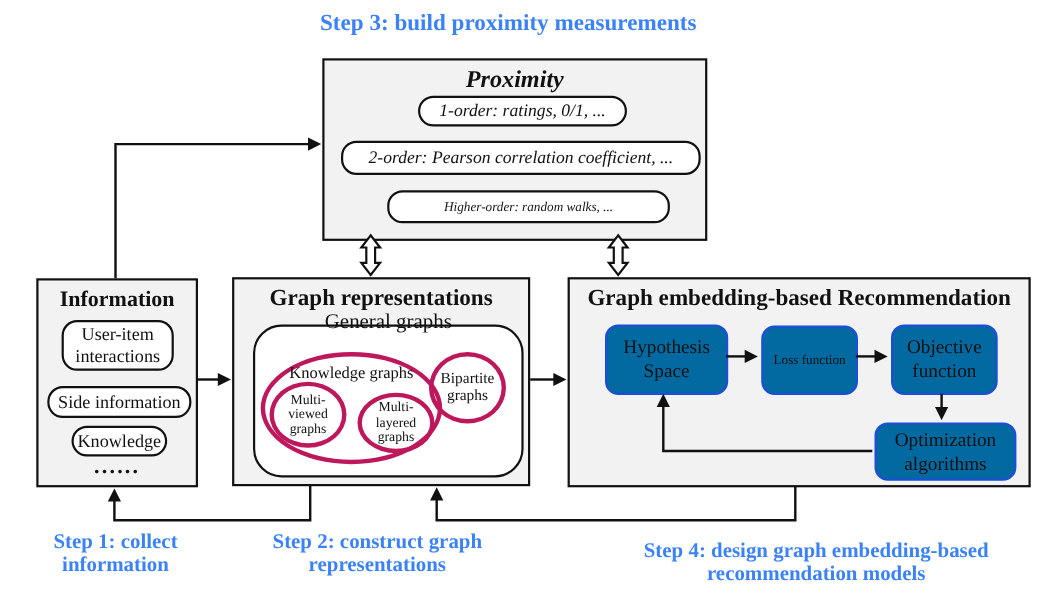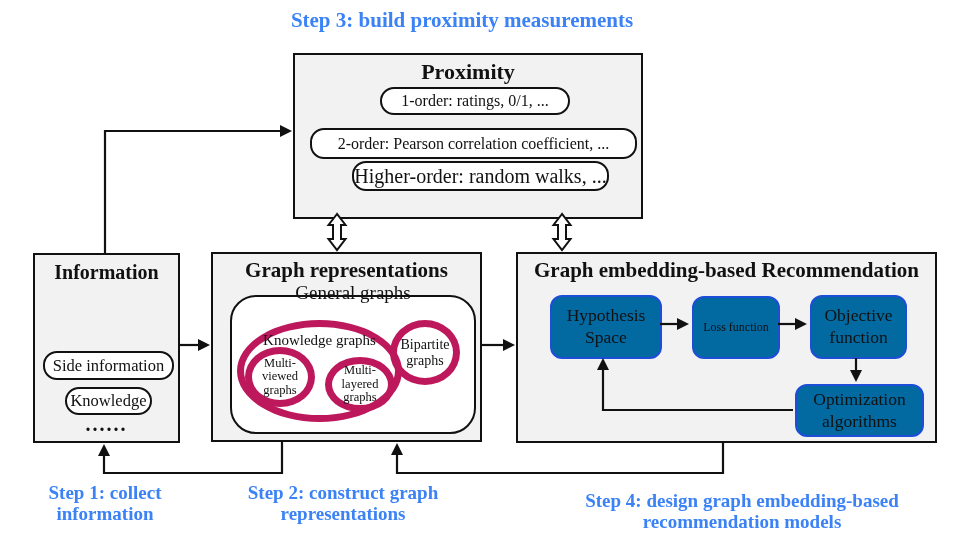--- a/index.html
+++ b/index.html
@@ -55,7 +55,7 @@
 
   <div class="blue-step" style="left:250px; top:8px; width:424px; font-size:21px; line-height:24px;">Step 3: build proximity measurements</div>
 
-  <div class="box" style="left:293px; top:53px; width:350px; height:166px;">
+  <div class="box" style="left:293px; top:53px; width:350px; height:166px;font-style:italic;">
     <div class="box-title" style="top:4px; font-size:22px;">Proximity</div>
     <div class="pill" style="left:85px; top:32px; width:190px; height:28px; font-size:16px;">1-order: ratings, 0/1, ...</div>
     <div class="pill" style="left:15px; top:73px; width:327px; height:31px; font-size:16px;">2-order: Pearson correlation coefficient, ...</div>

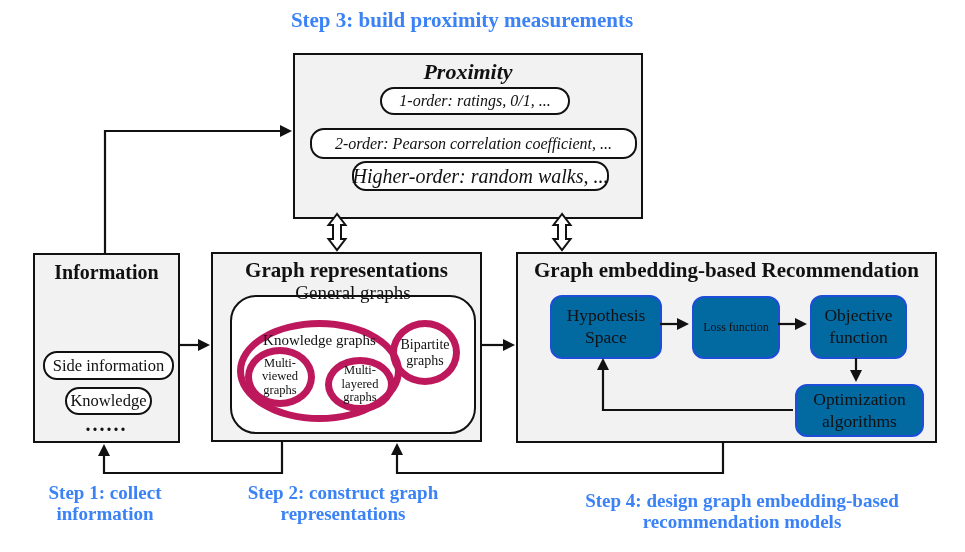--- a/index.html
+++ b/index.html
@@ -59,7 +59,7 @@
     <div class="box-title" style="top:4px; font-size:22px;">Proximity</div>
     <div class="pill" style="left:85px; top:32px; width:190px; height:28px; font-size:16px;">1-order: ratings, 0/1, ...</div>
     <div class="pill" style="left:15px; top:73px; width:327px; height:31px; font-size:16px;">2-order: Pearson correlation coefficient, ...</div>
-    <div class="pill" style="left:57px; top:106px; width:257px; height:30px; font-size:20px;">Higher-order: random walks, ...</div>
+    <div class="pill" style="left:57px; top:118px; width:257px; height:30px; font-size:12px;">Higher-order: random walks, ...</div>
   </div>
 
   <div class="box" style="left:33px; top:253px; width:147px; height:190px;">

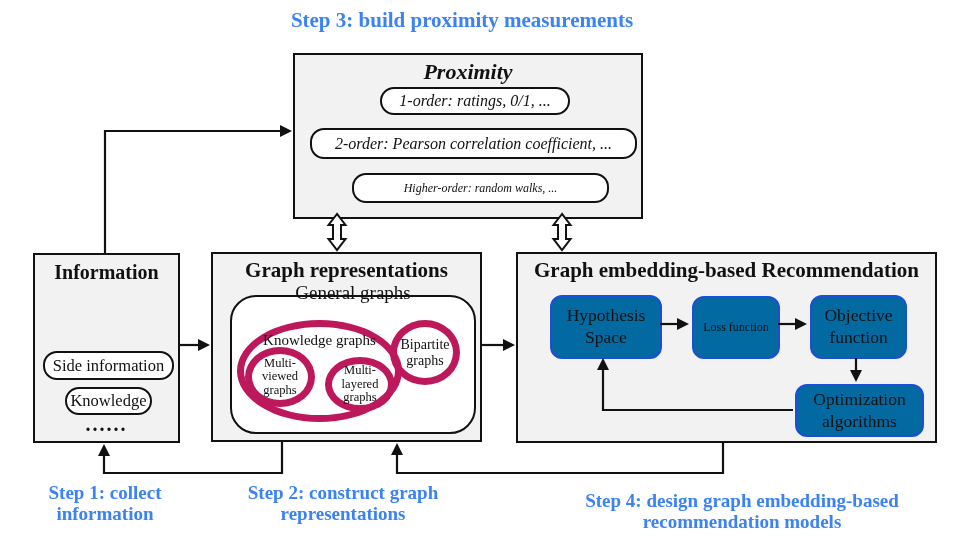--- a/index.html
+++ b/index.html
@@ -64,6 +64,7 @@
 
   <div class="box" style="left:33px; top:253px; width:147px; height:190px;">
     <div class="box-title" style="top:6px; font-size:20px;">Information</div>
+    <div class="pill" style="left:21px; top:36px; width:102px; height:46px; font-size:16.5px; white-space:normal; line-height:1.2;">User-item interactions</div>
     <div class="pill" style="left:8px; top:96px; width:131px; height:29px; font-size:16.5px;">Side information</div>
     <div class="pill" style="left:30px; top:132px; width:87px; height:28px; font-size:16.5px;">Knowledge</div>
     <div class="lbl" style="left:0; right:0; top:158px; font-size:20px; font-weight:700; letter-spacing:2px;">......</div>

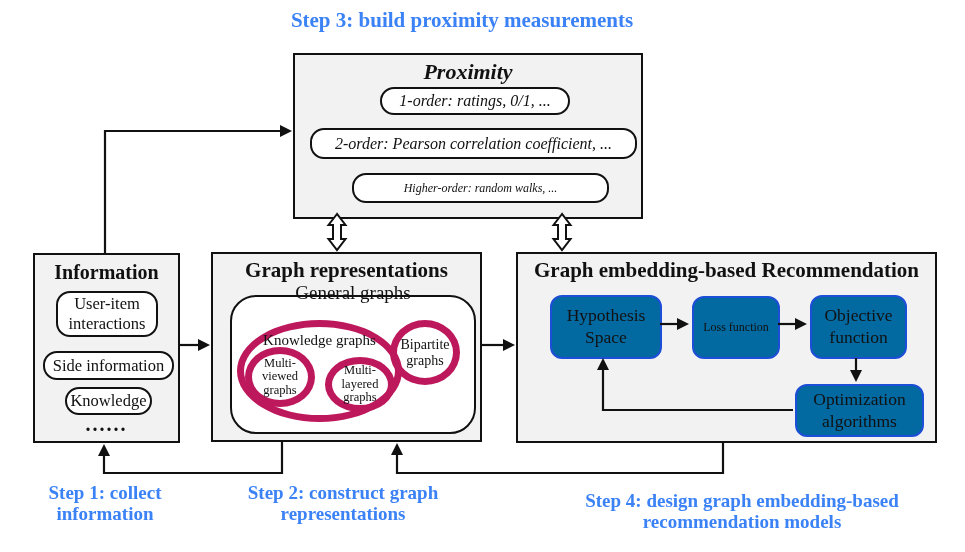--- a/index.html
+++ b/index.html
@@ -28,7 +28,7 @@
     text-align:center; line-height:1.25;
   }
   .ellipse {
-    position:absolute; border:7px solid #be185d; border-radius:50%;
+    position:absolute; border:4px solid #be185d; border-radius:50%;
     box-sizing:border-box; background:transparent;
     display:flex; align-items:center; justify-content:center;
     text-align:center;

